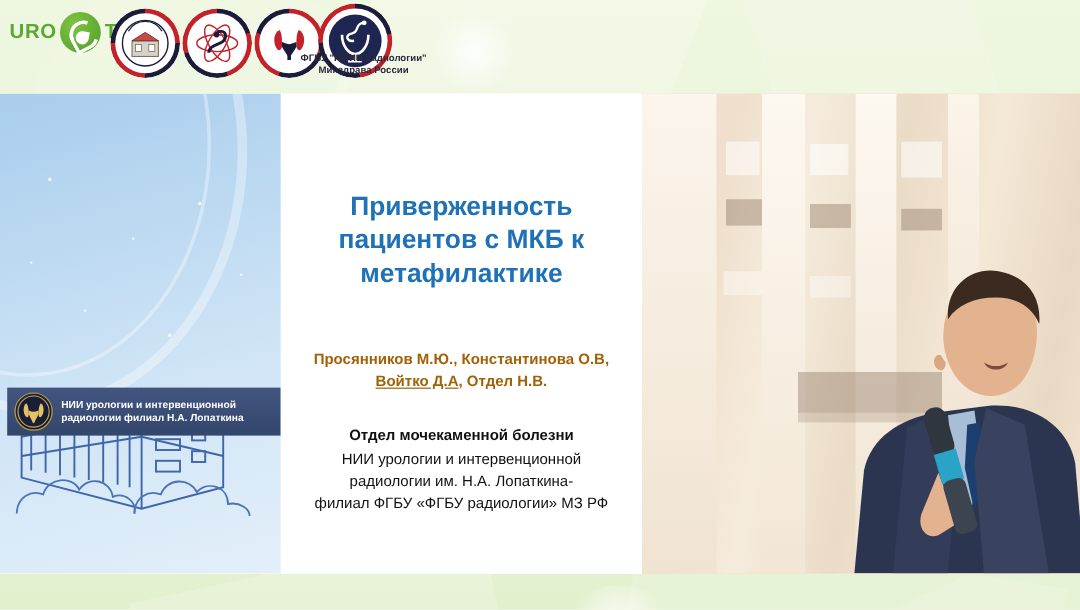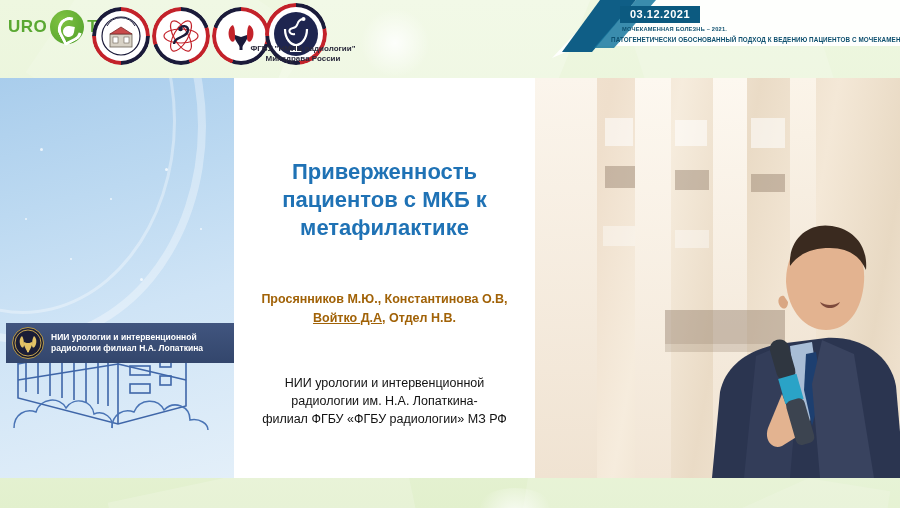--- a/index.html
+++ b/index.html
@@ -211,16 +211,6 @@
     </div>
   </div>
 
-  <div class="event-banner">
-    <svg class="eb-shape" viewBox="0 0 360 58" preserveAspectRatio="none">
-      <polygon points="60,0 360,0 360,46 40,46 12,58 46,22" fill="#ffffff" opacity=".92"></polygon>
-      <polygon points="60,0 96,0 52,52 22,52" fill="#0f5e86"></polygon>
-      <polygon points="96,0 116,0 74,48 54,48" fill="#18789f" opacity=".85"></polygon>
-    </svg>
-    <div class="eb-date">03.12.2021</div>
-    <div class="eb-l1">МОЧЕКАМЕННАЯ БОЛЕЗНЬ – 2021.</div>
-    <div class="eb-l2">ПАТОГЕНЕТИЧЕСКИ ОБОСНОВАННЫЙ ПОДХОД К ВЕДЕНИЮ ПАЦИЕНТОВ С МОЧЕКАМЕННОЙ БОЛЕЗНЬЮ</div>
-  </div>
 
   <div class="slide">
 

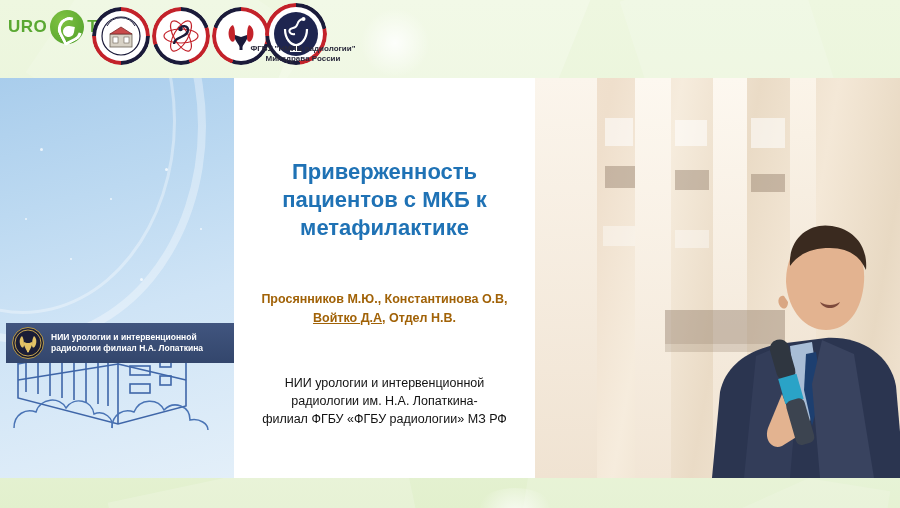--- a/index.html
+++ b/index.html
@@ -271,6 +271,7 @@
         <div><u>Войтко Д.А</u><span>, Отдел Н.В.</span></div>
       </div>
 
+      <div class="dept">Отдел мочекаменной болезни</div>
       <div class="affil">
         <div>НИИ урологии и интервенционной</div>
         <div>радиологии им. Н.А. Лопаткина-</div>

